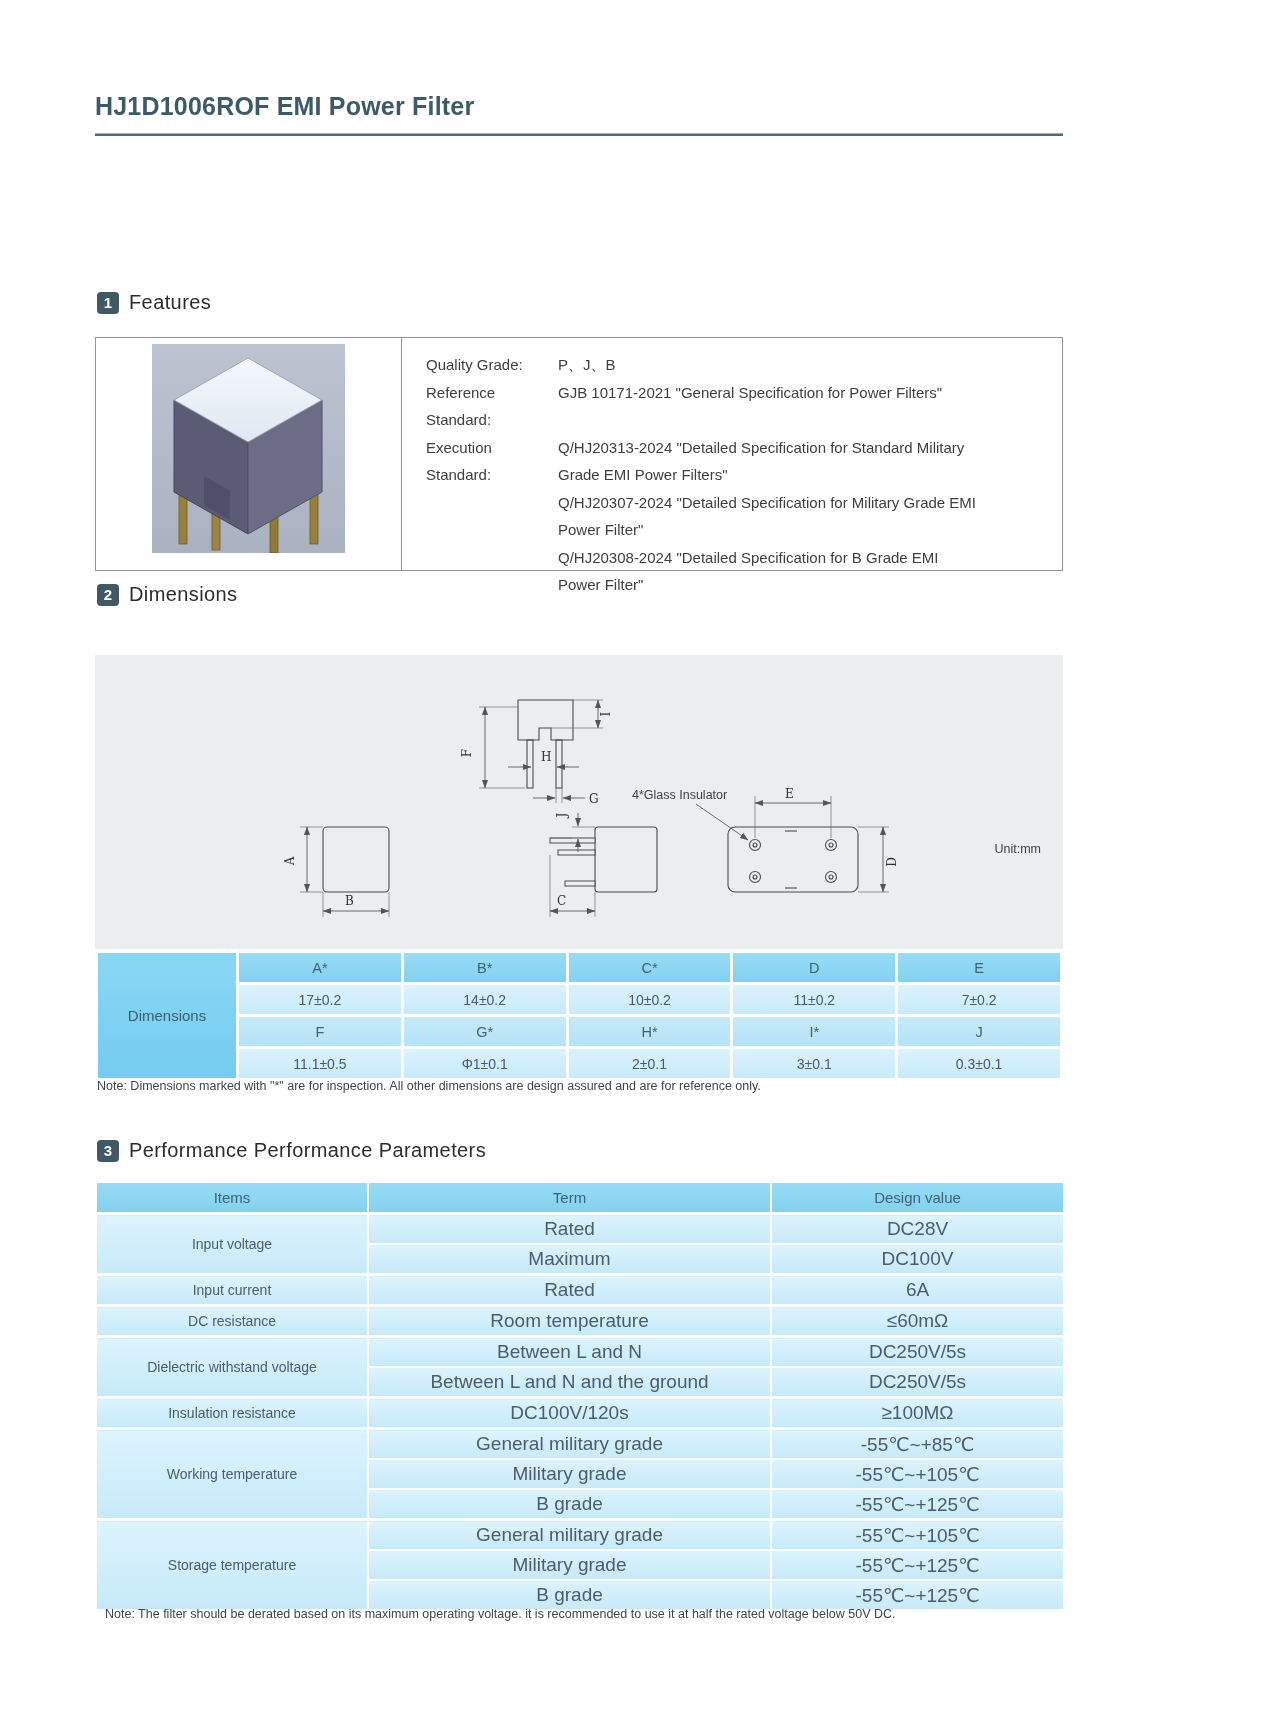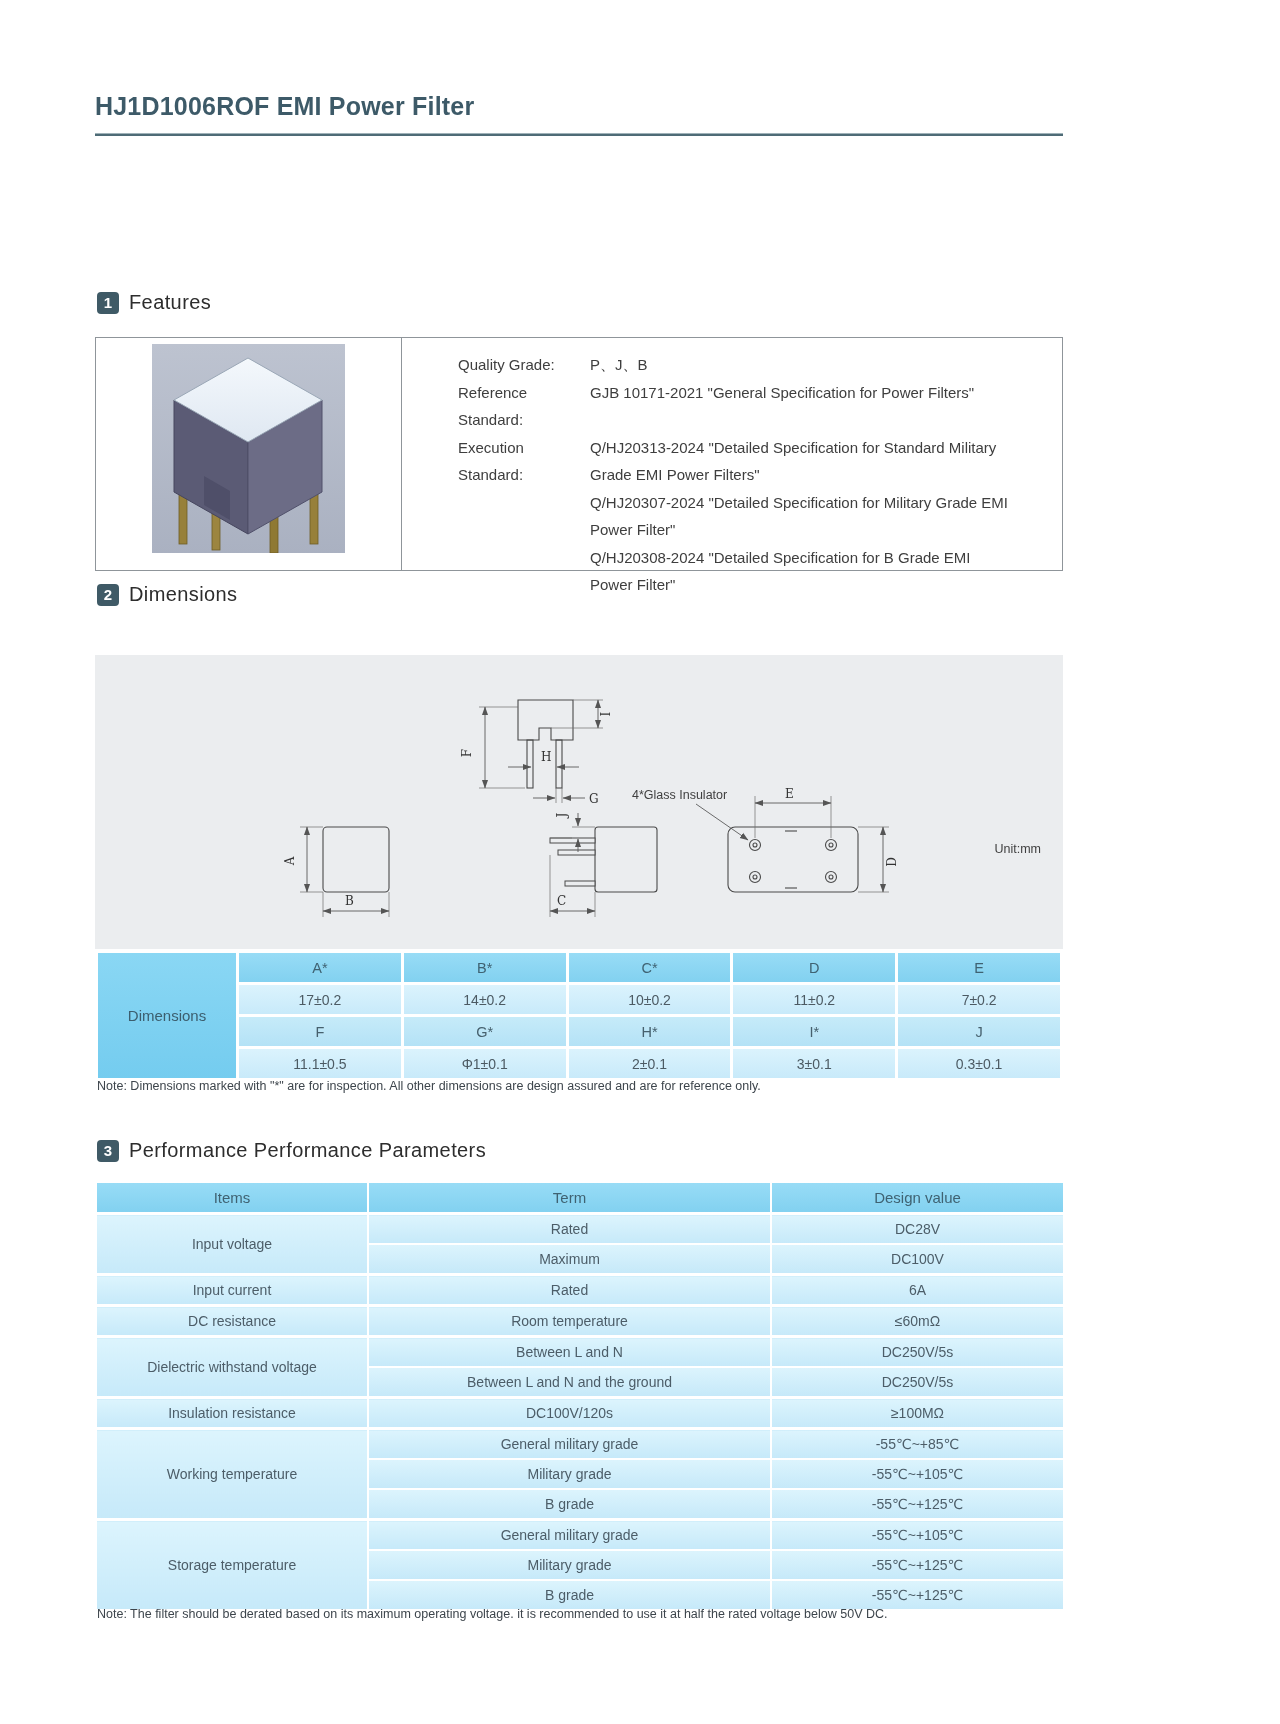--- a/index.html
+++ b/index.html
@@ -24,7 +24,7 @@
   .features-divider{position:absolute;left:305px;top:0;bottom:0;border-left:1px solid #8f959a;}
   .product-wrap{position:absolute;left:56px;top:6px;width:193px;height:209px;}
   .feat-text{position:absolute;left:330px;top:13px;font-size:15px;color:#3e3e3e;}
-  .feat-row{display:flex;line-height:27.5px;margin-left:32px;}
+  .feat-row{display:flex;line-height:27.5px;}
   .feat-label{width:132px;flex:none;}
   .feat-value{width:465px;flex:none;}
   .exec-line{line-height:27.5px;width:465px;}

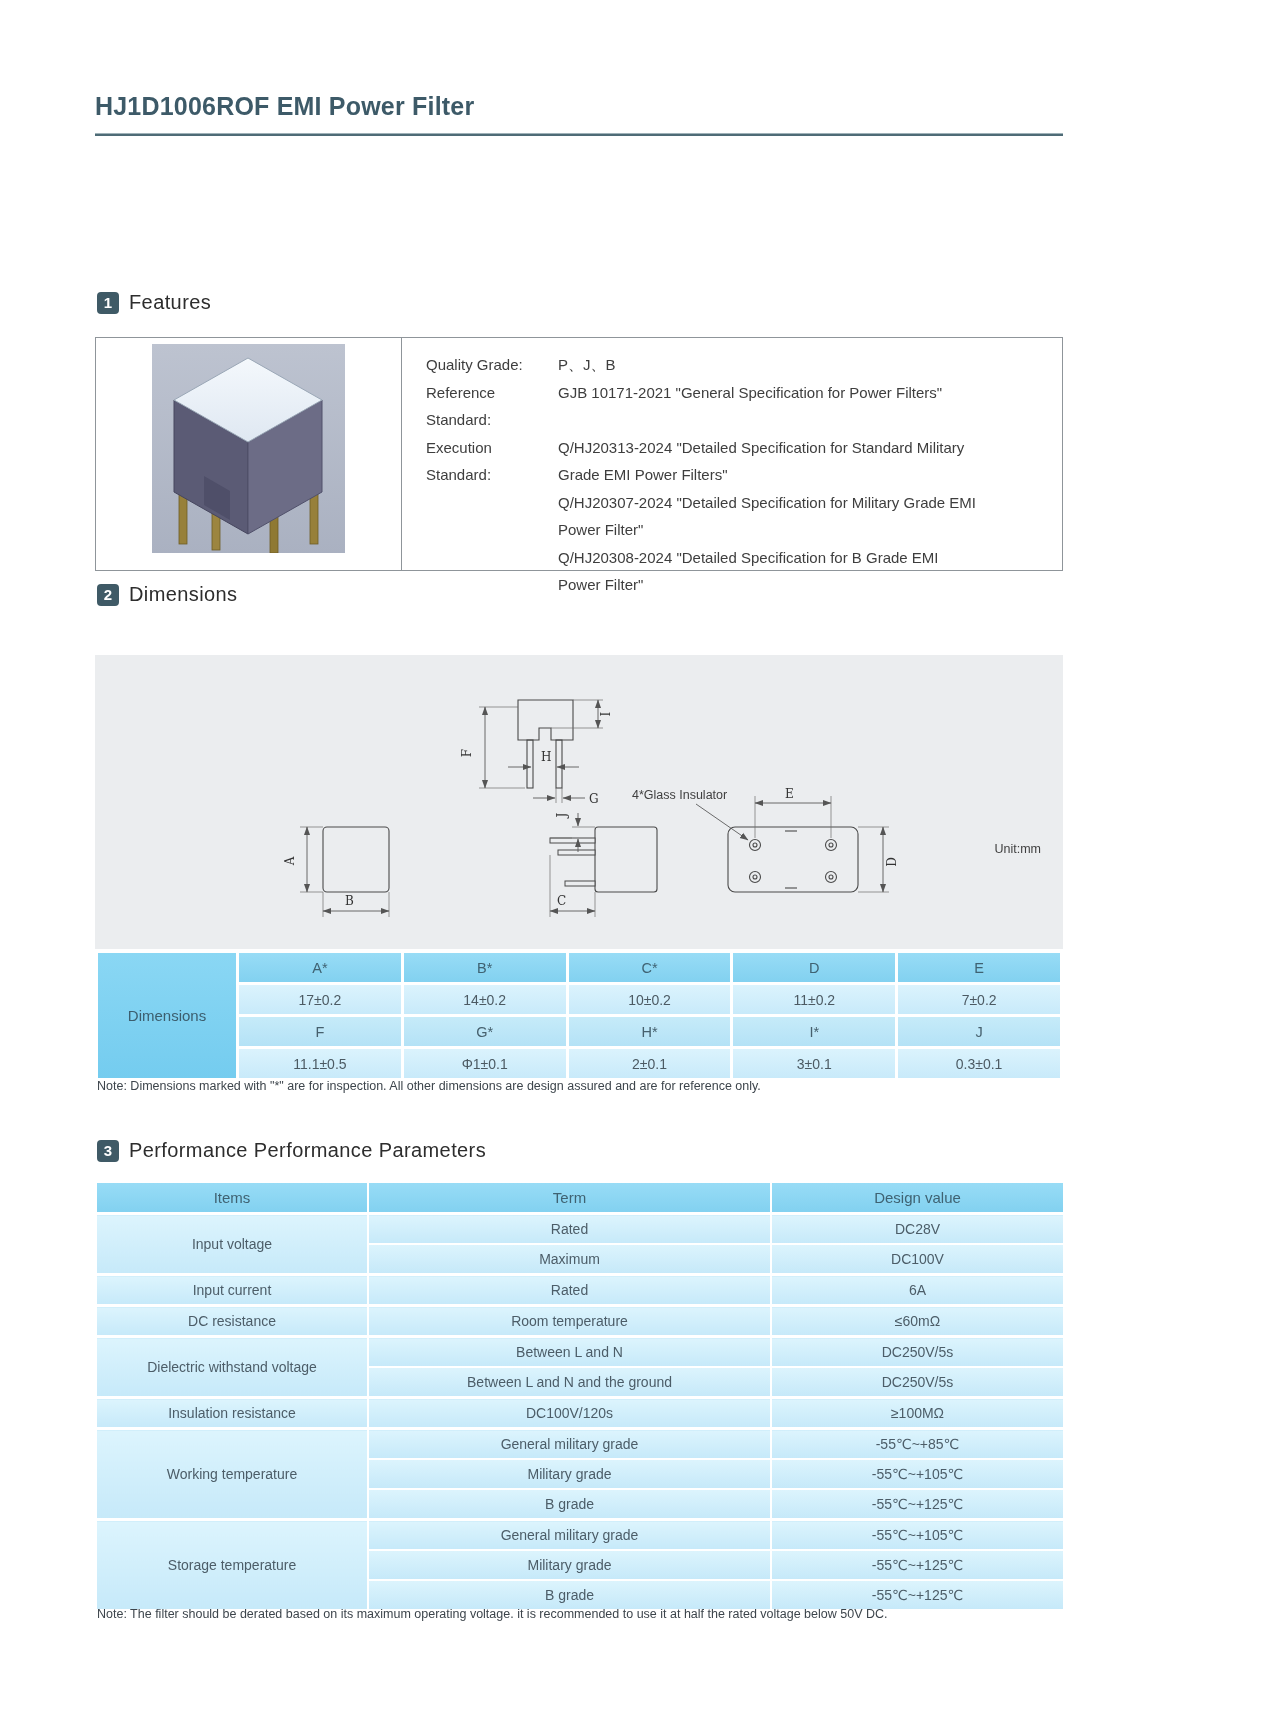--- a/index.html
+++ b/index.html
@@ -49,7 +49,7 @@
   .elec-table th{border:2px solid #fff;height:27px;background:linear-gradient(180deg,#98dcf6,#82d1f0);
                  color:#3f6272;font-size:15px;font-weight:normal;text-align:center;vertical-align:middle;}
   .elec-table td{border:2px solid #fff;height:26px;text-align:center;vertical-align:middle;
-                 background:linear-gradient(180deg,#dcf4fd,#c6e9f9);color:#4c5d68;font-size:14px;}
+                 background:linear-gradient(180deg,#dcf4fd,#c6e9f9);color:#4c5d68;font-size:19px;}
   .elec-table tr.g > td{border-top:3px solid #fff;}
   .elec-table td.item{font-size:14px;}
 

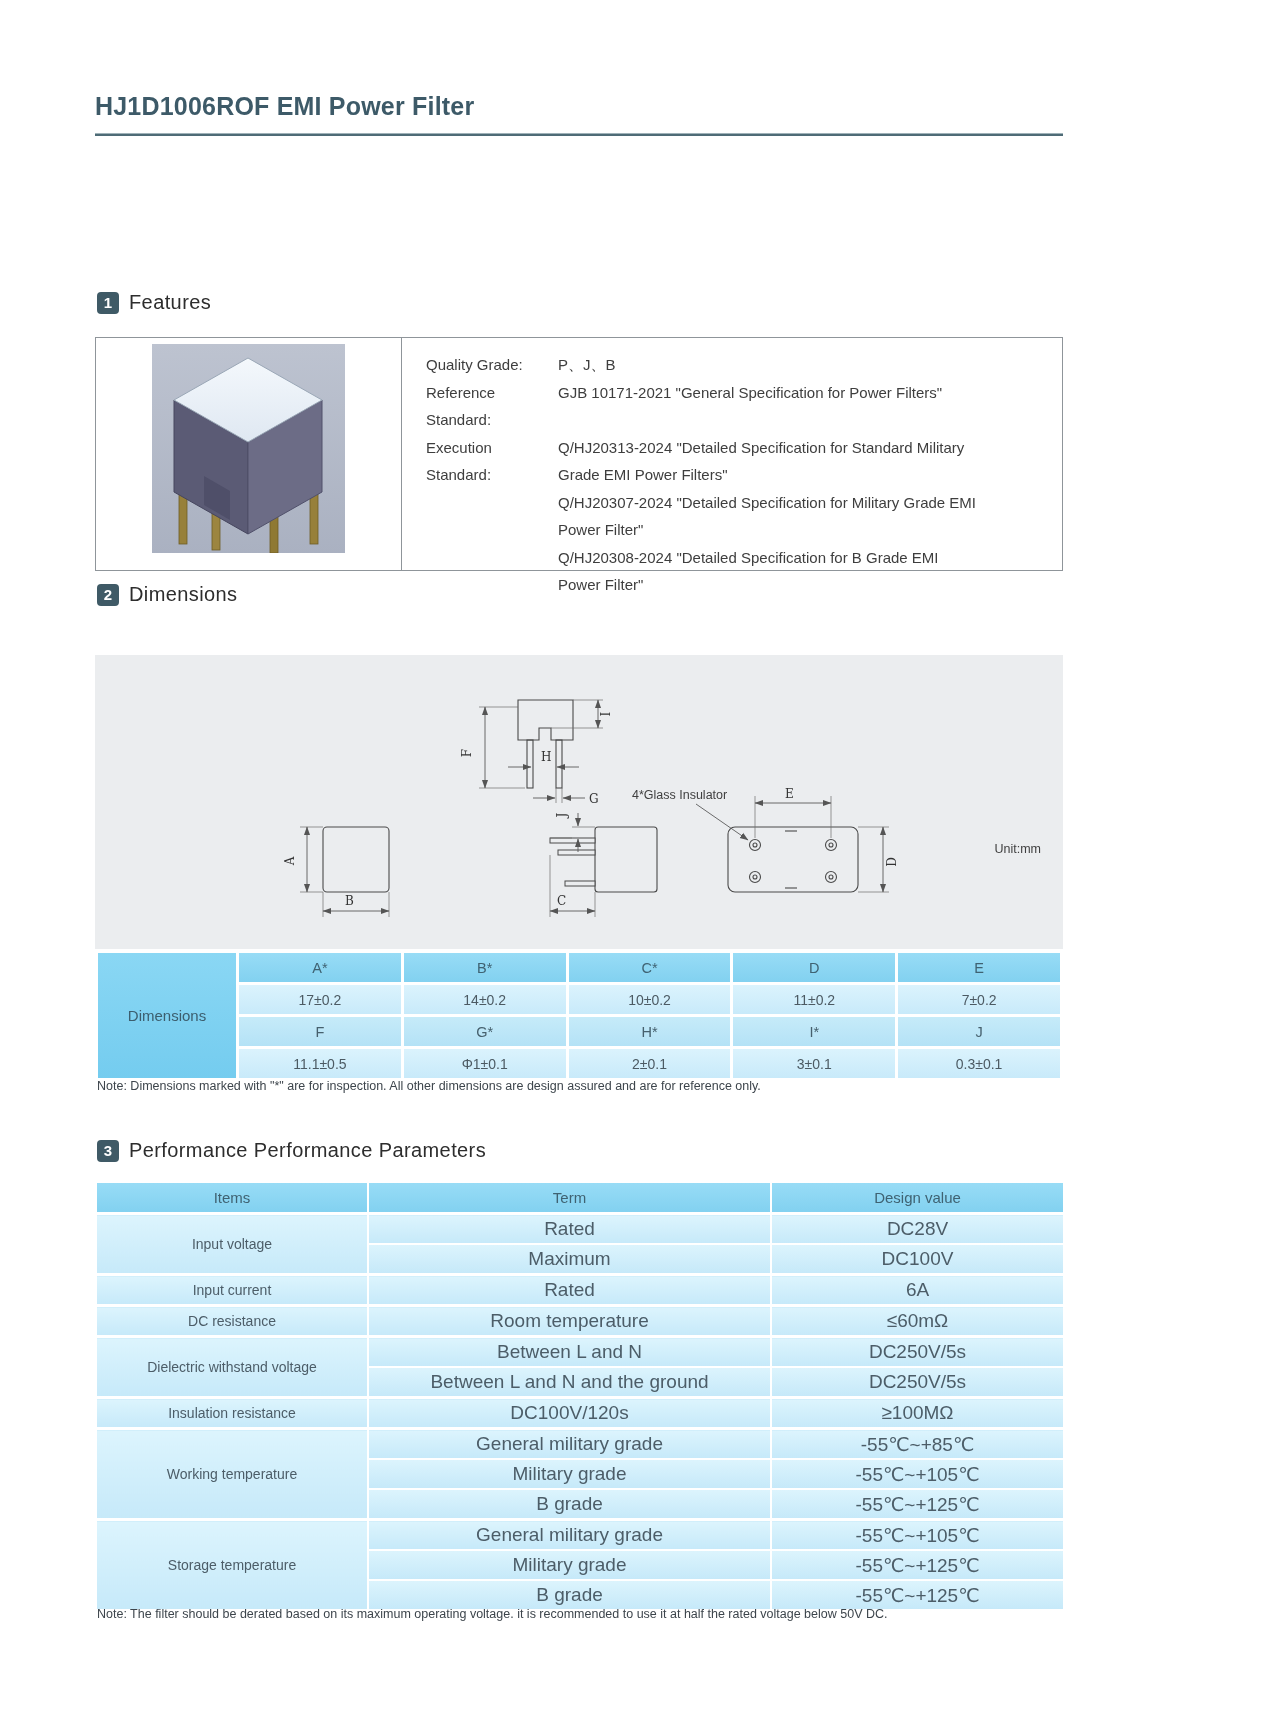--- a/index.html
+++ b/index.html
@@ -347,7 +347,7 @@
       </tbody>
   </table>
 
-  <div class="small-note" style="top:1607px;">Note: The filter should be derated based on its maximum operating voltage. it is recommended to use it at half the rated voltage below 50V DC.</div>
+  <div class="small-note" style="top:1607px;margin-left:8px;">Note: The filter should be derated based on its maximum operating voltage. it is recommended to use it at half the rated voltage below 50V DC.</div>
 
 </div>
 

